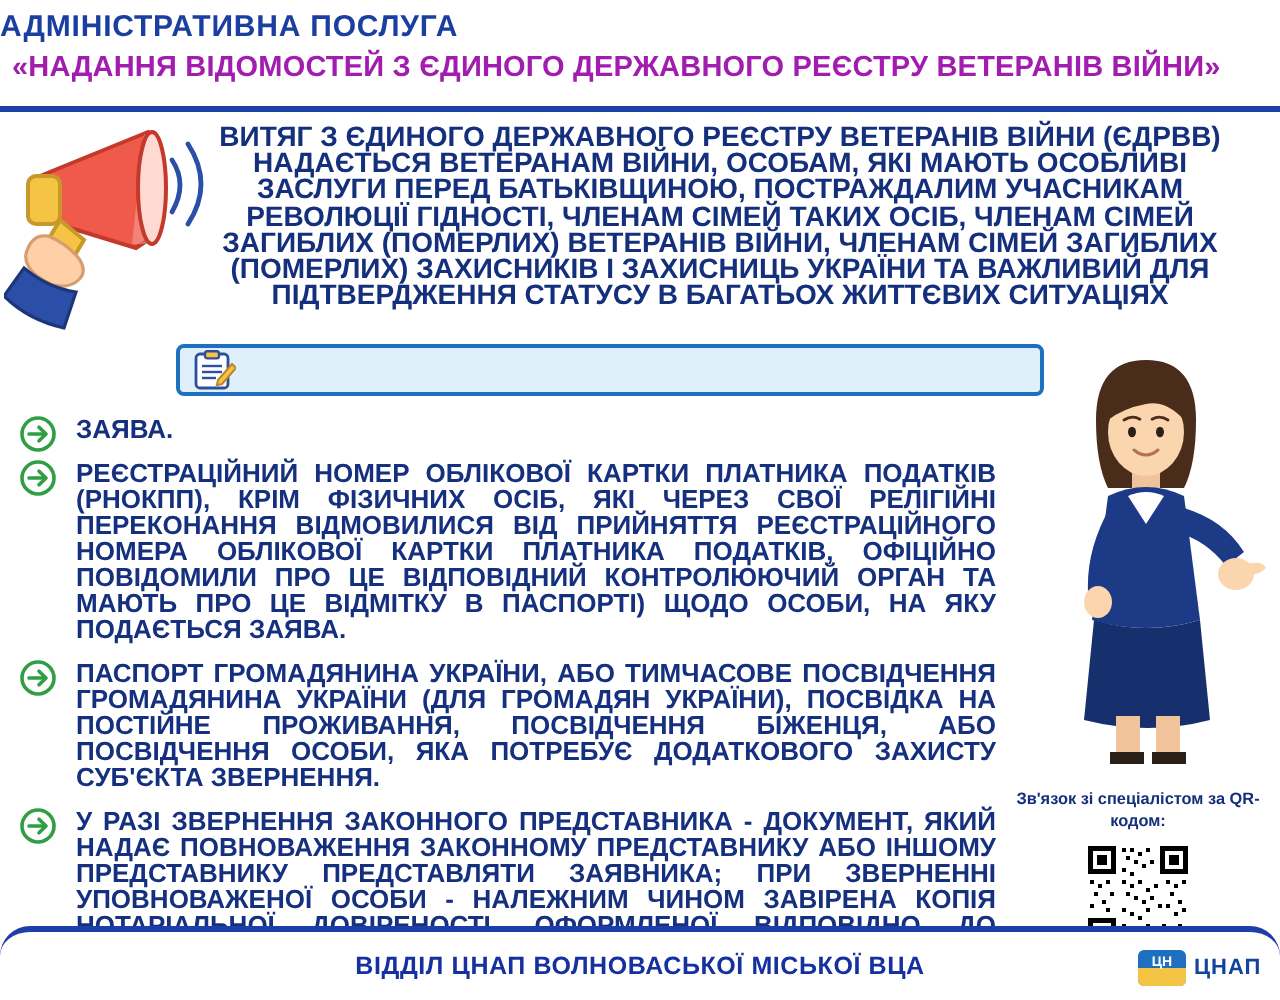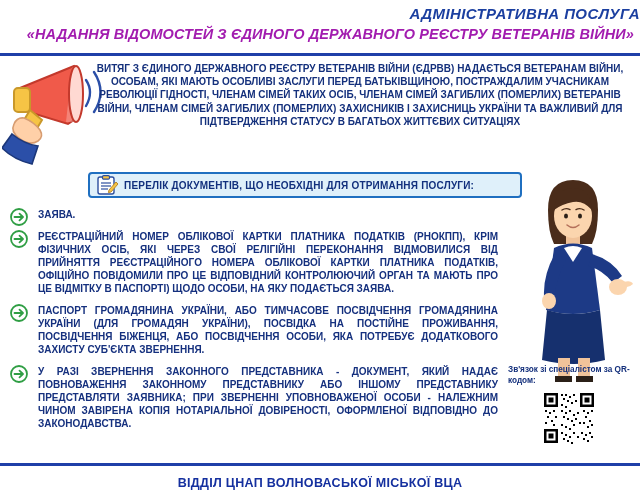--- a/index.html
+++ b/index.html
@@ -30,10 +30,9 @@
     height: 56px;
     background: #ffffff;
     border-bottom: 3px solid #1f3fa8;
-    text-align: right;
+    text-align: left;
     padding-top: 4px;
     box-sizing: border-box;
-    font-style: italic;
   }
   .header-line1 {
     color: #1b3fa0;

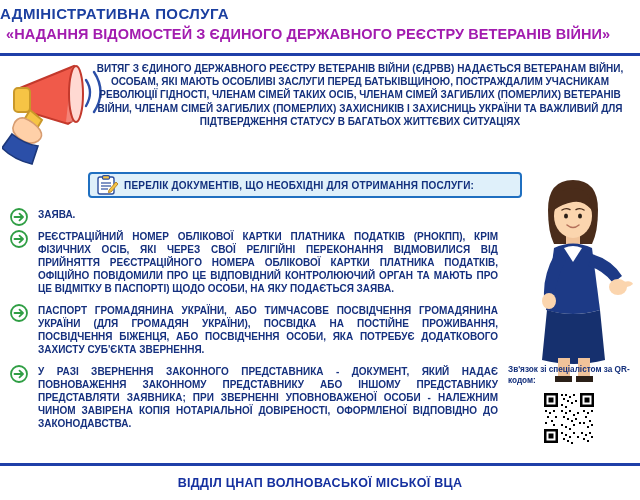--- a/index.html
+++ b/index.html
@@ -58,7 +58,7 @@
     width: 528px;
     color: #14307c;
     font-weight: bold;
-    font-size: 10px;
+    font-size: 14px;
     line-height: 13.2px;
     text-align: center;
     text-transform: uppercase;

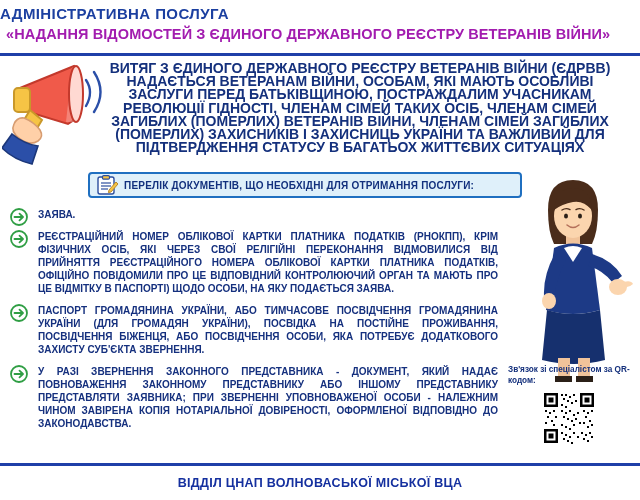--- a/index.html
+++ b/index.html
@@ -246,7 +246,6 @@
         <path d="M13 15 L20 7 L22 9 L15 17 L12.4 17.6 Z" fill="#f6c445" stroke="#b8892b" stroke-width="1"></path>
       </svg>
     </span>
-    <span class="docs-banner-text">ПЕРЕЛІК ДОКУМЕНТІВ, ЩО НЕОБХІДНІ ДЛЯ ОТРИМАННЯ ПОСЛУГИ:</span>
   </div>
 
   <div class="list">

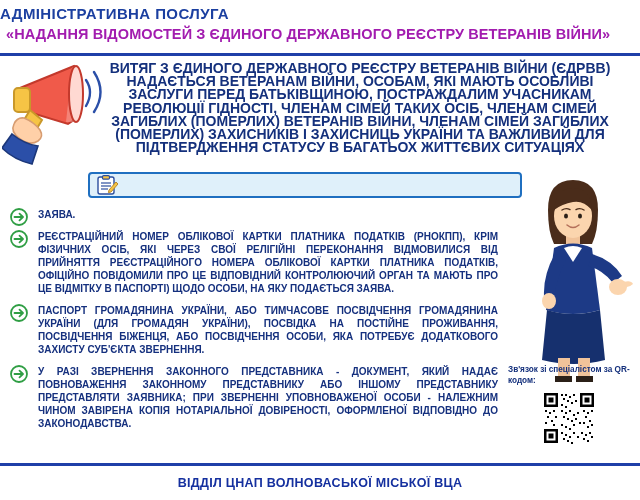--- a/index.html
+++ b/index.html
@@ -123,7 +123,7 @@
   .item-text {
     color: #15307e;
     font-weight: bold;
-    font-size: 10px;
+    font-size: 13px;
     line-height: 13px;
     text-transform: uppercase;
     text-align: justify;

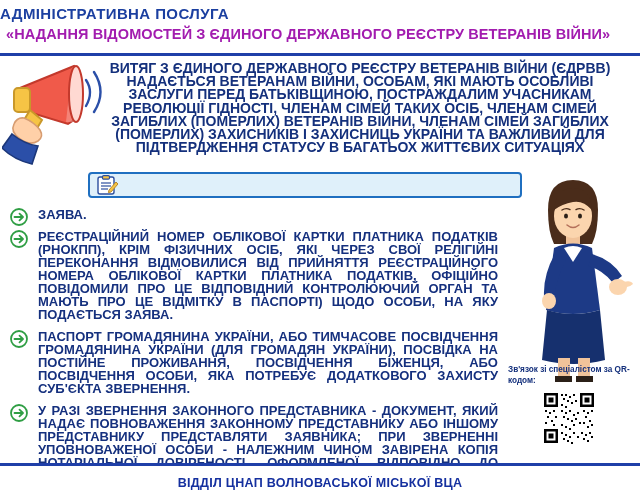--- a/index.html
+++ b/index.html
@@ -143,9 +143,9 @@
   .qr-block {
     position: absolute;
     right: 10px;
-    top: 364px;
+    top: 394px;
     width: 122px;
-    text-align: left;
+    text-align: center;
   }
   .qr-caption {
     color: #14307c;

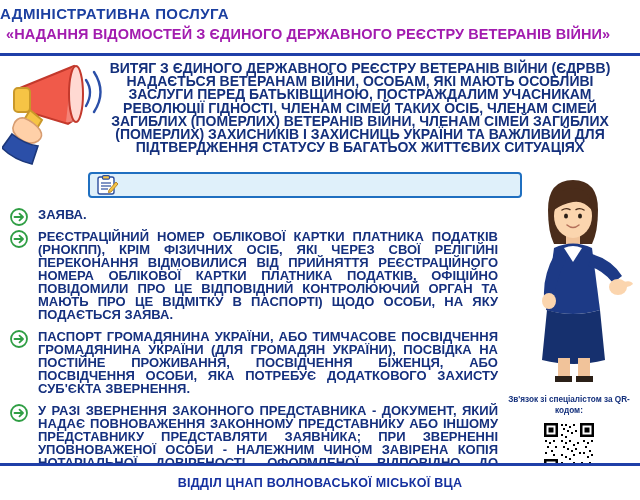--- a/index.html
+++ b/index.html
@@ -174,6 +174,7 @@
     display: flex;
     align-items: center;
     justify-content: center;
+    border-radius: 15px;
   }
   .footer-text {
     color: #15309f;

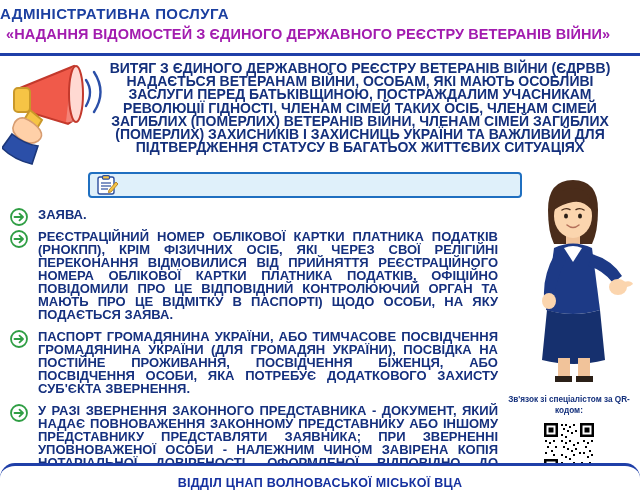--- a/index.html
+++ b/index.html
@@ -417,6 +417,16 @@
 
   <div class="footer">
     <span class="footer-text">ВІДДІЛ ЦНАП ВОЛНОВАСЬКОЇ МІСЬКОЇ ВЦА</span>
+    <span class="footer-logo">
+      <span class="logo-badge">
+        <svg viewBox="0 0 26 24" width="26" height="24" xmlns="http://www.w3.org/2000/svg">
+          <rect x="1" y="3" width="24" height="18" rx="3" fill="#1f6fc0"></rect>
+          <path d="M1 12 h24 v6 a3 3 0 0 1 -3 3 h-18 a3 3 0 0 1 -3 -3 z" fill="#f6c445"></path>
+          <text x="13" y="11" font-size="7" fill="#ffffff" text-anchor="middle" font-family="Liberation Sans, sans-serif" font-weight="bold">ЦН</text>
+        </svg>
+      </span>
+      <span class="logo-text">ЦНАП</span>
+    </span>
   </div>
 
 </div>

